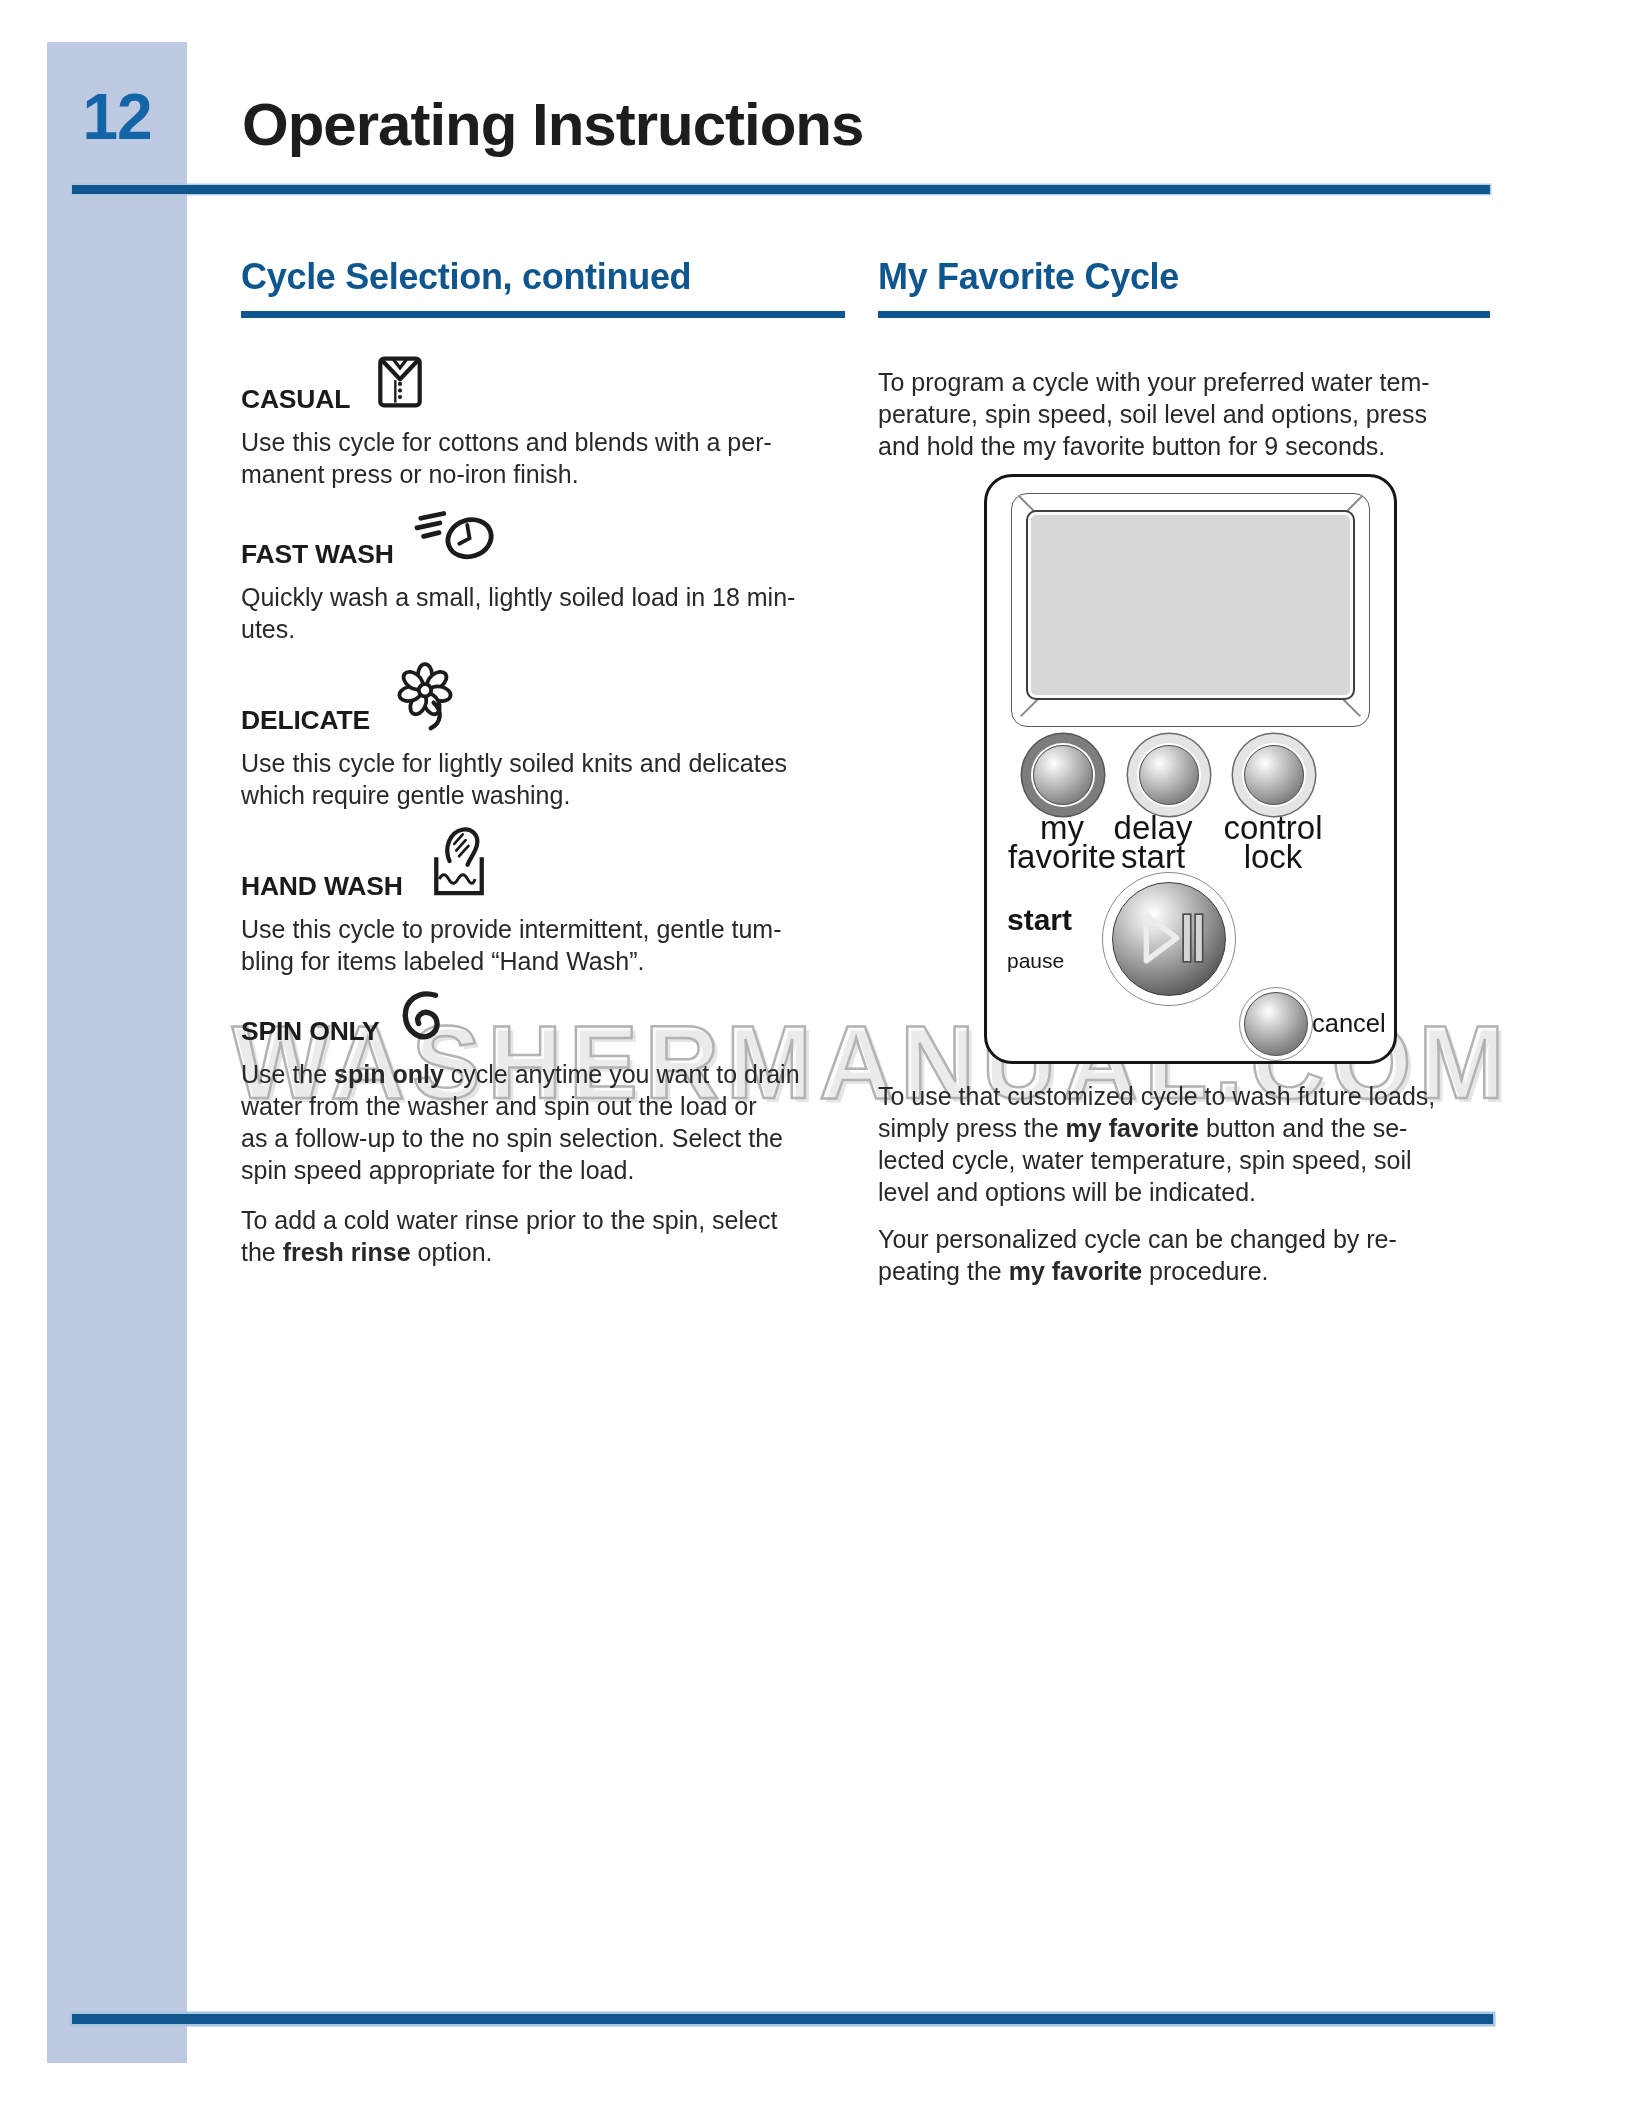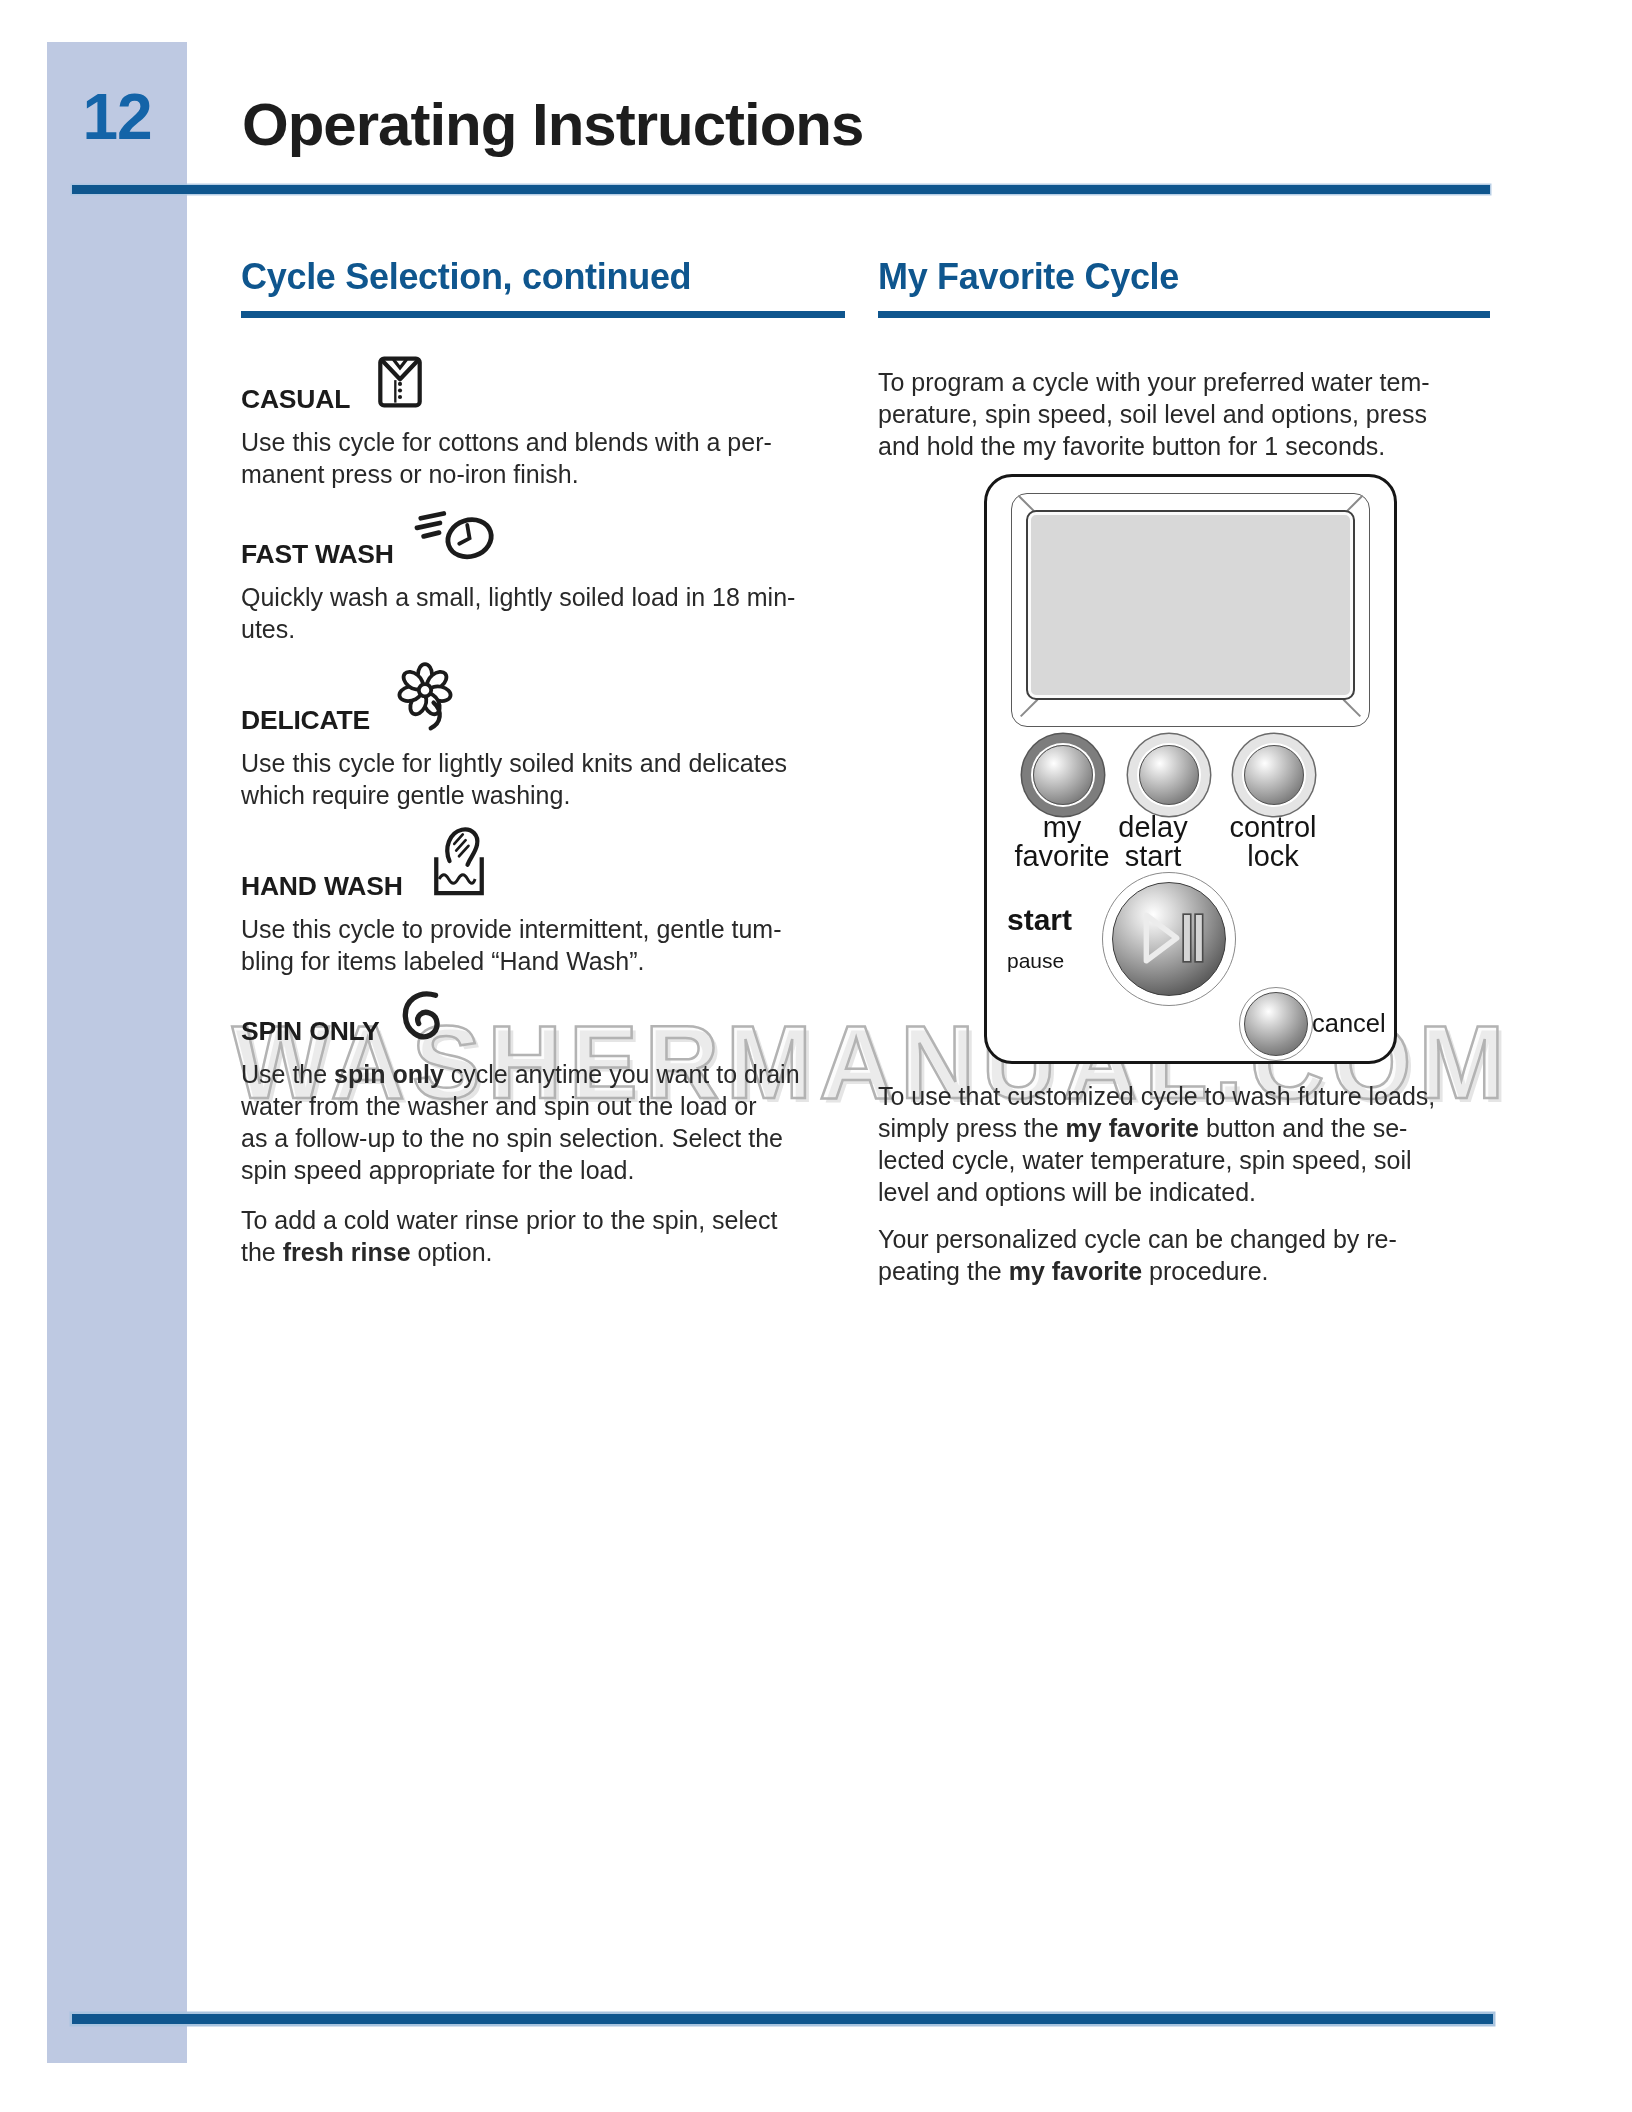--- a/index.html
+++ b/index.html
@@ -200,7 +200,7 @@
 
     <p class="body intro">To program a cycle with your preferred water tem-
 perature, spin speed, soil level and options, press
-and hold the my favorite button for 1 seconds.</p>
+and hold the my favorite button for 9 seconds.</p>
 
     <div class="panel">
       <div class="bezel">

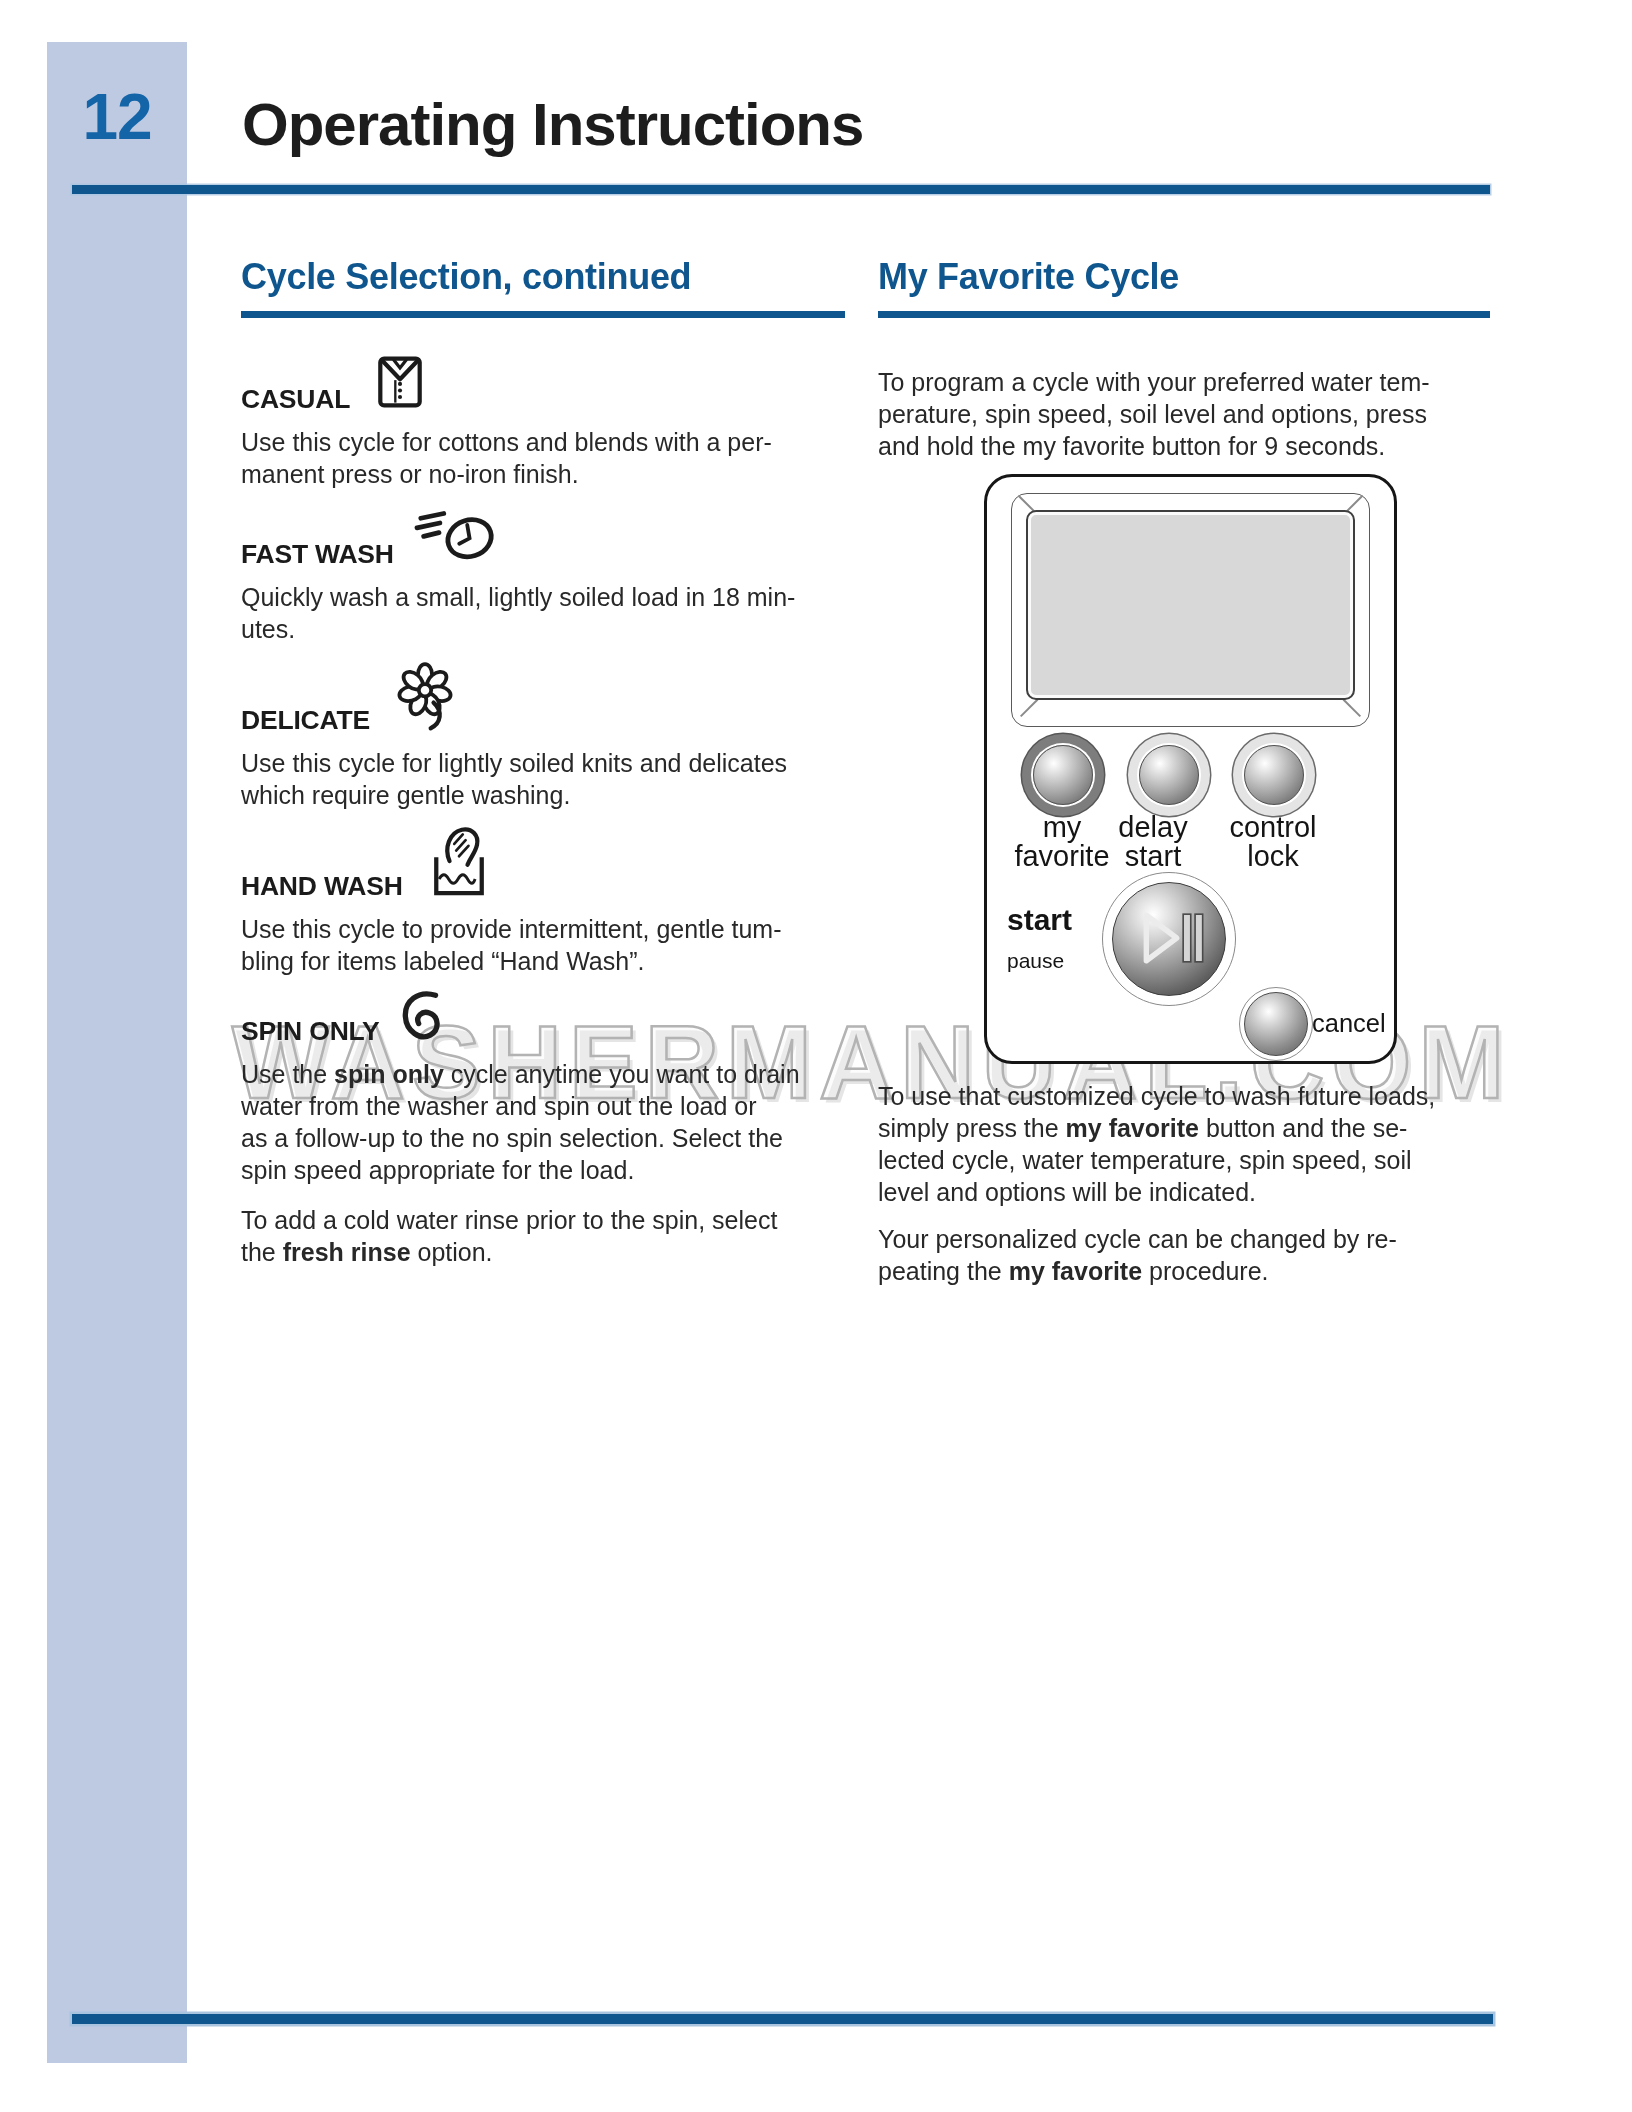--- a/index.html
+++ b/index.html
@@ -66,7 +66,7 @@
   .sbtn.light{box-shadow:0 0 0 2px #ffffff, 0 0 0 11px #e4e4e4, 0 0 0 12.5px #6a6a6a;}
   .sbtn-1{left:46px;} .sbtn-2{left:152px;} .sbtn-3{left:257px;}
   .sbtn-label{position:absolute; top:336px; width:140px; text-align:center;
-    font-size:29px; line-height:29px; color:#141414; white-space:pre;}
+    font-size:33px; line-height:29px; color:#141414; white-space:pre;}
   .lbl-1{left:5px;} .lbl-2{left:96px;} .lbl-3{left:216px;}
   
   .start-text{position:absolute; left:20px; top:428px; line-height:1;}

